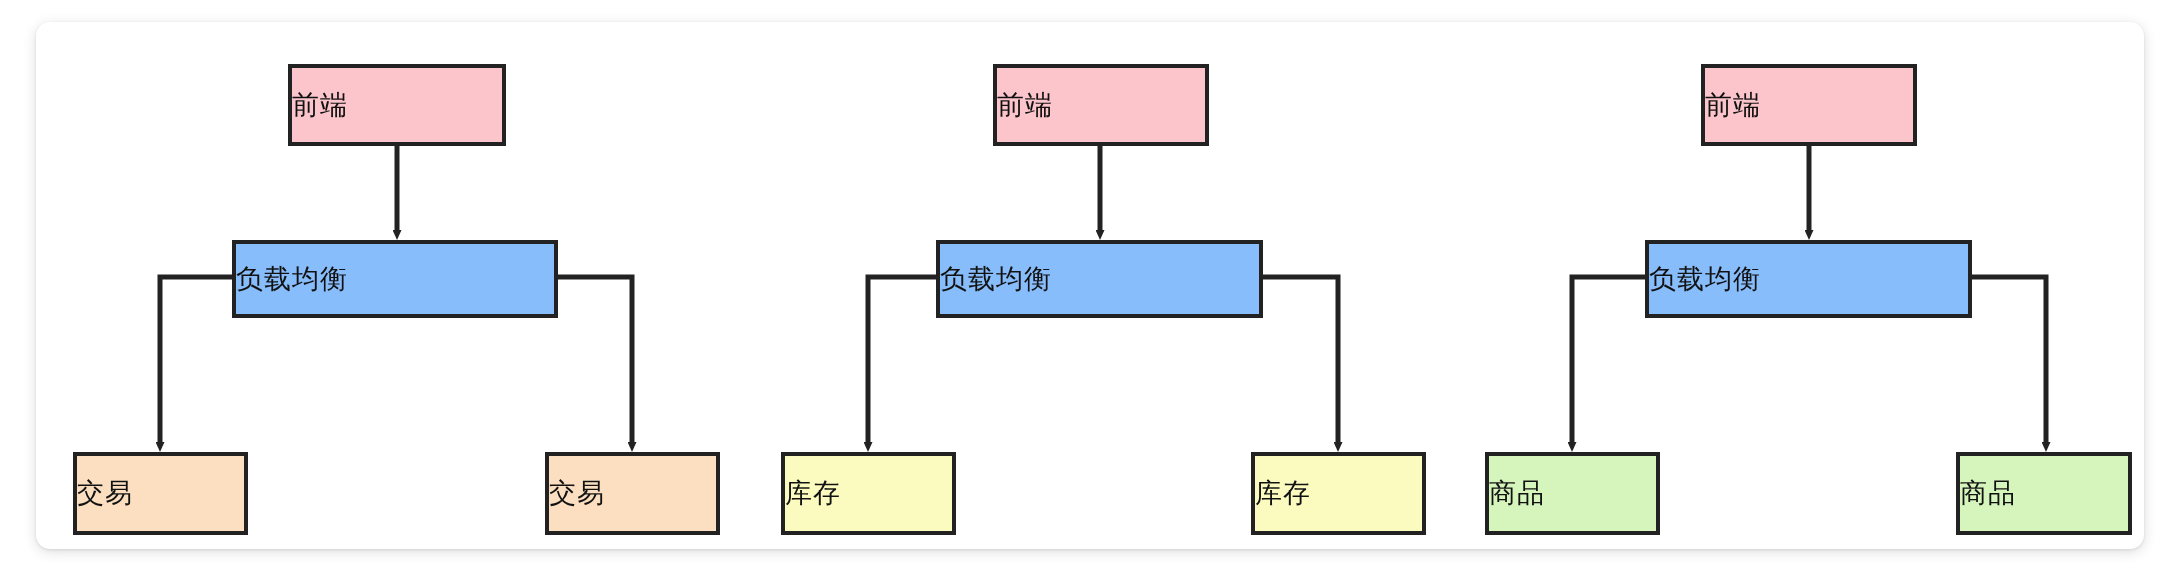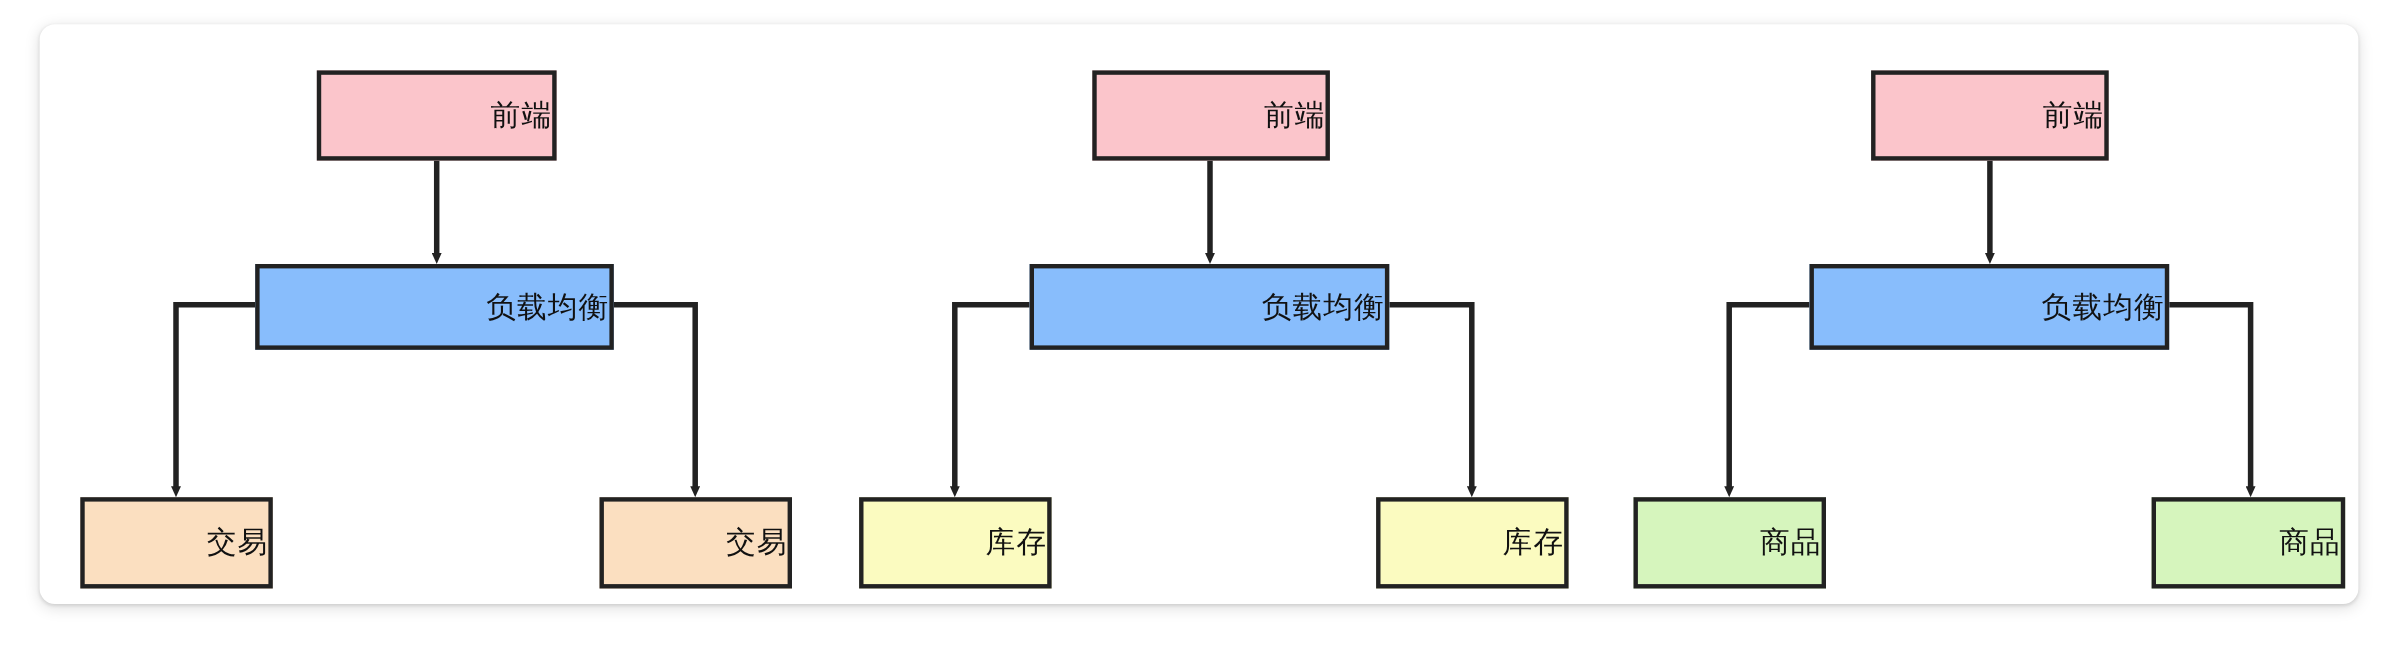--- a/index.html
+++ b/index.html
@@ -40,7 +40,7 @@
     border: 4px solid #222222;
     display: flex;
     align-items: center;
-    justify-content: flex-end;
+    justify-content: flex-start;
     color: #111111;
     font-size: 27px;
     line-height: 1;

